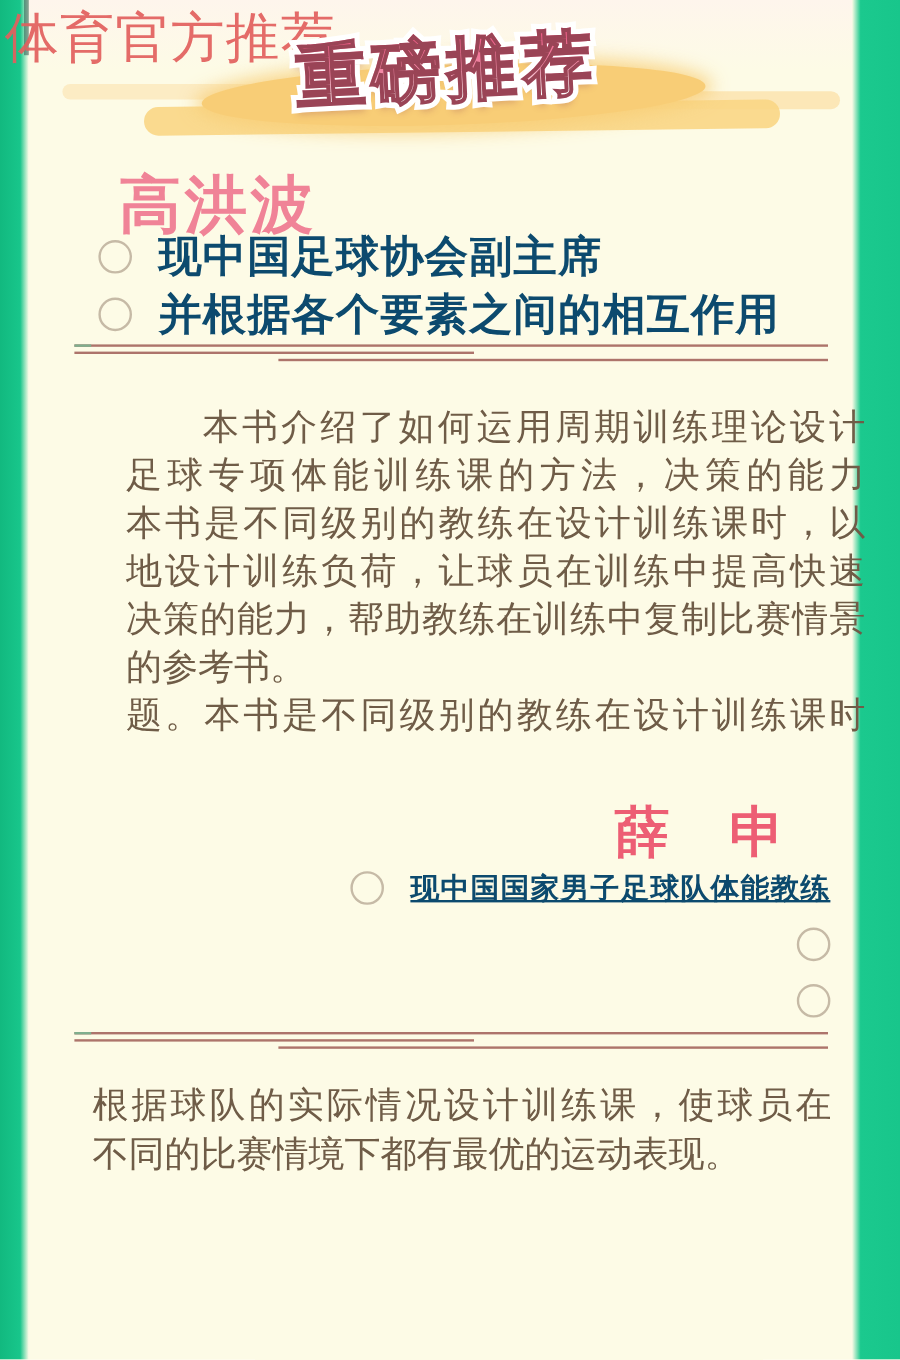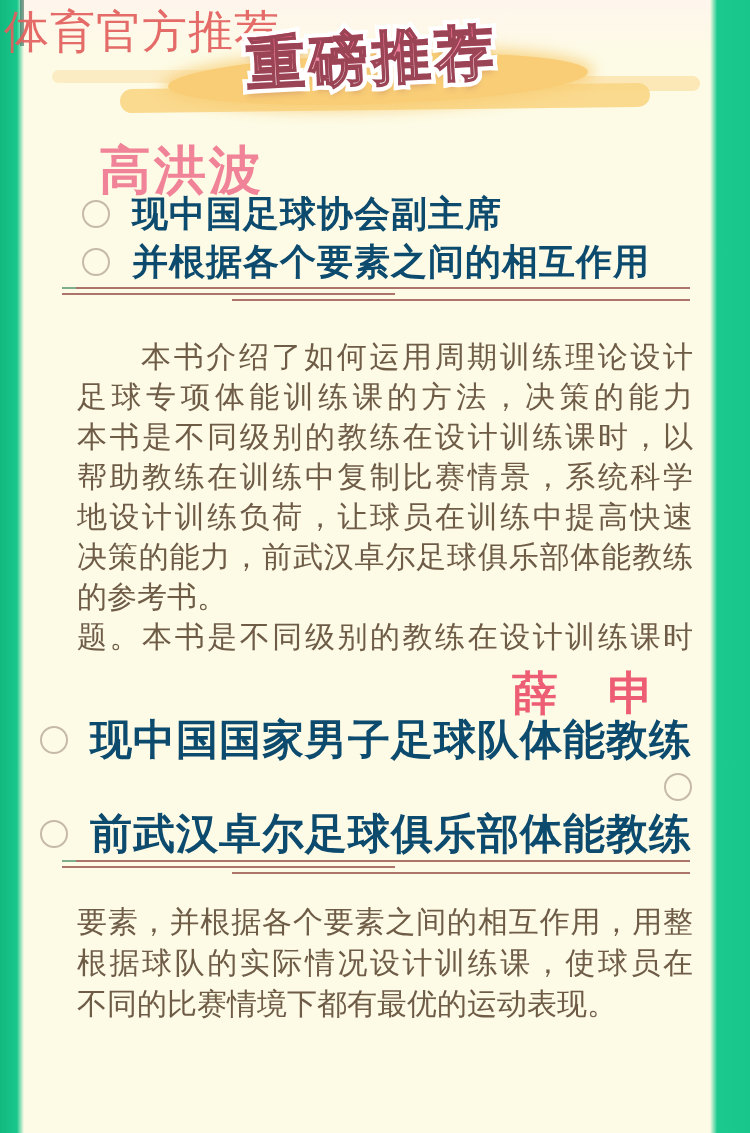--- a/index.html
+++ b/index.html
@@ -119,7 +119,7 @@
     font-family:"Liberation Serif","DejaVu Serif",serif;
     font-size:30px;line-height:40px;color:#6f5c47;
   }
-  .para1{top:337px;}
+  .para1{top:337px;margin-left:28px;}
   .para2{top:901px;line-height:41px;}
   .pline{text-align:justify;text-align-last:justify;white-space:nowrap;}
   .pline.indent{padding-left:64px;}

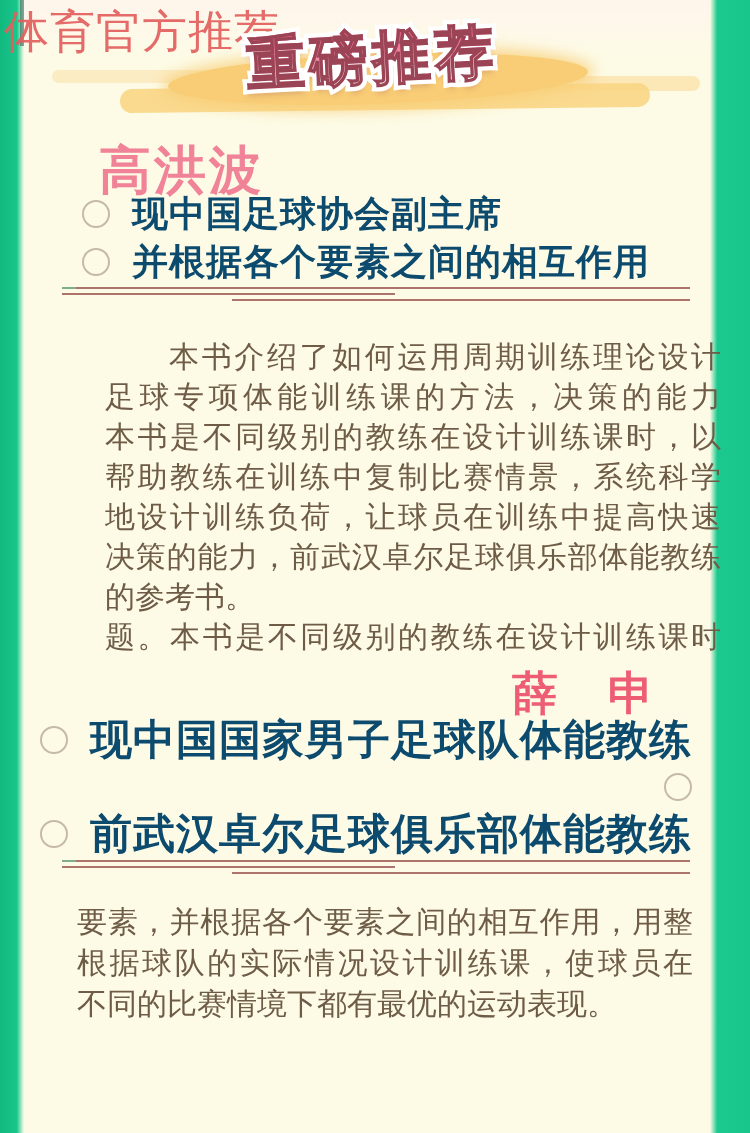--- a/index.html
+++ b/index.html
@@ -171,7 +171,6 @@
     <div class="pline indent">本书介绍了如何运用周期训练理论设计</div>
     <div class="pline">足球专项体能训练课的方法，决策的能力</div>
     <div class="pline">本书是不同级别的教练在设计训练课时，以</div>
-    <div class="pline">帮助教练在训练中复制比赛情景，系统科学</div>
     <div class="pline">地设计训练负荷，让球员在训练中提高快速</div>
     <div class="pline">决策的能力，前武汉卓尔足球俱乐部体能教练</div>
     <div class="pline plast">的参考书。</div>

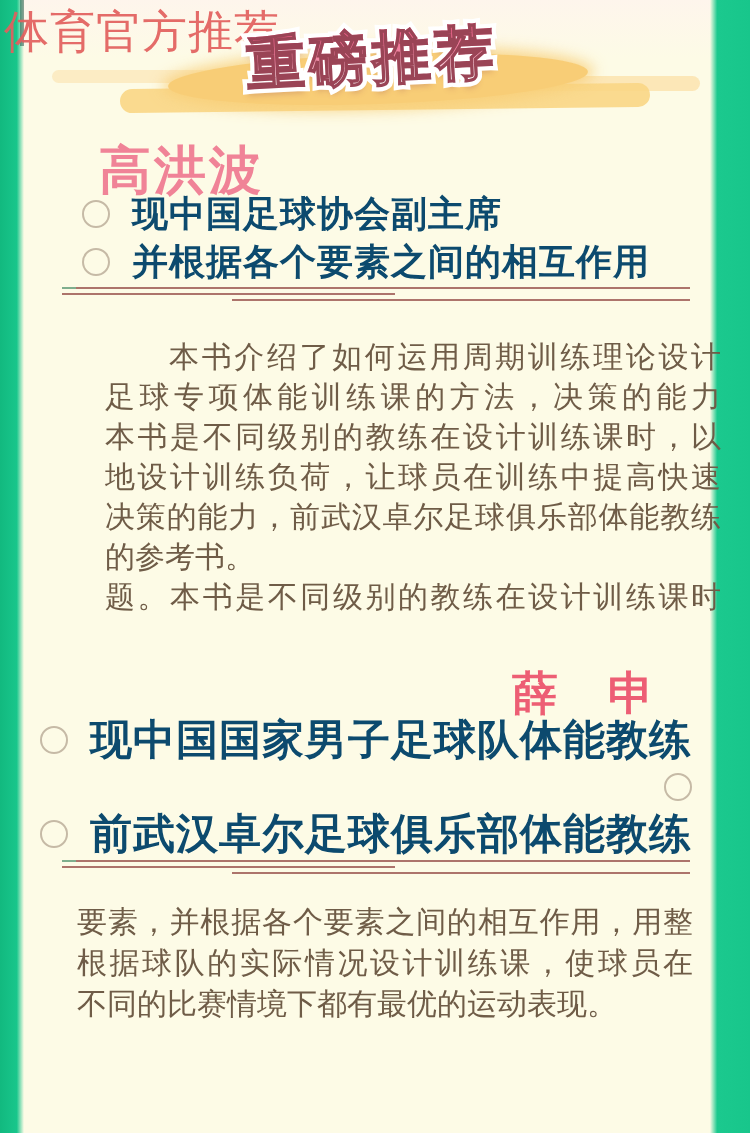--- a/index.html
+++ b/index.html
@@ -172,7 +172,7 @@
     <div class="pline">足球专项体能训练课的方法，决策的能力</div>
     <div class="pline">本书是不同级别的教练在设计训练课时，以</div>
     <div class="pline">地设计训练负荷，让球员在训练中提高快速</div>
-    <div class="pline">决策的能力，前武汉卓尔足球俱乐部体能教练</div>
+    <div class="pline">决策的能力，帮助教练在训练中复制比赛情景</div>
     <div class="pline plast">的参考书。</div>
     <div class="pline">题。本书是不同级别的教练在设计训练课时</div>
   </div>

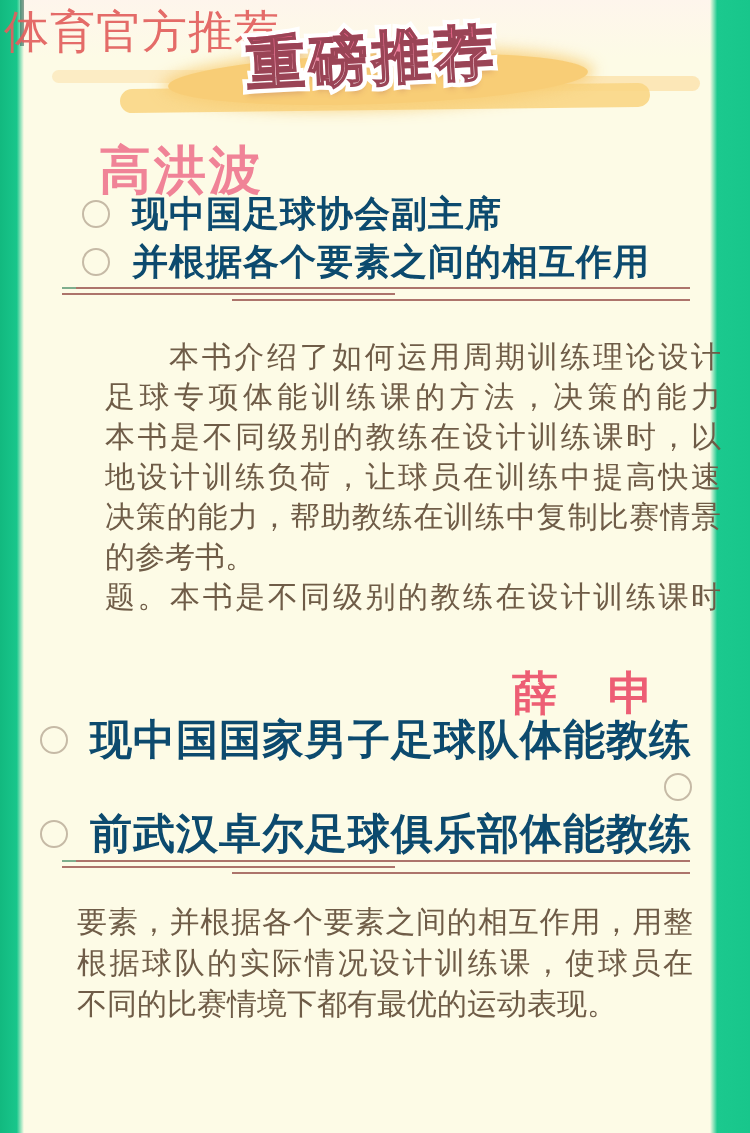--- a/index.html
+++ b/index.html
@@ -100,7 +100,7 @@
     font-size:36px;font-weight:900;letter-spacing:1px;color:#0c4a6e;
     white-space:nowrap;
   }
-  .list2 .cred-row{justify-content:flex-end;height:47px;font-size:42px;}
+  .list2 .cred-row{justify-content:flex-end;height:47px;font-size:24px;text-decoration:underline;}
   .ring{
     flex:0 0 auto;width:24px;height:24px;border-radius:50%;
     border:2px solid #c6baa6;background:transparent;

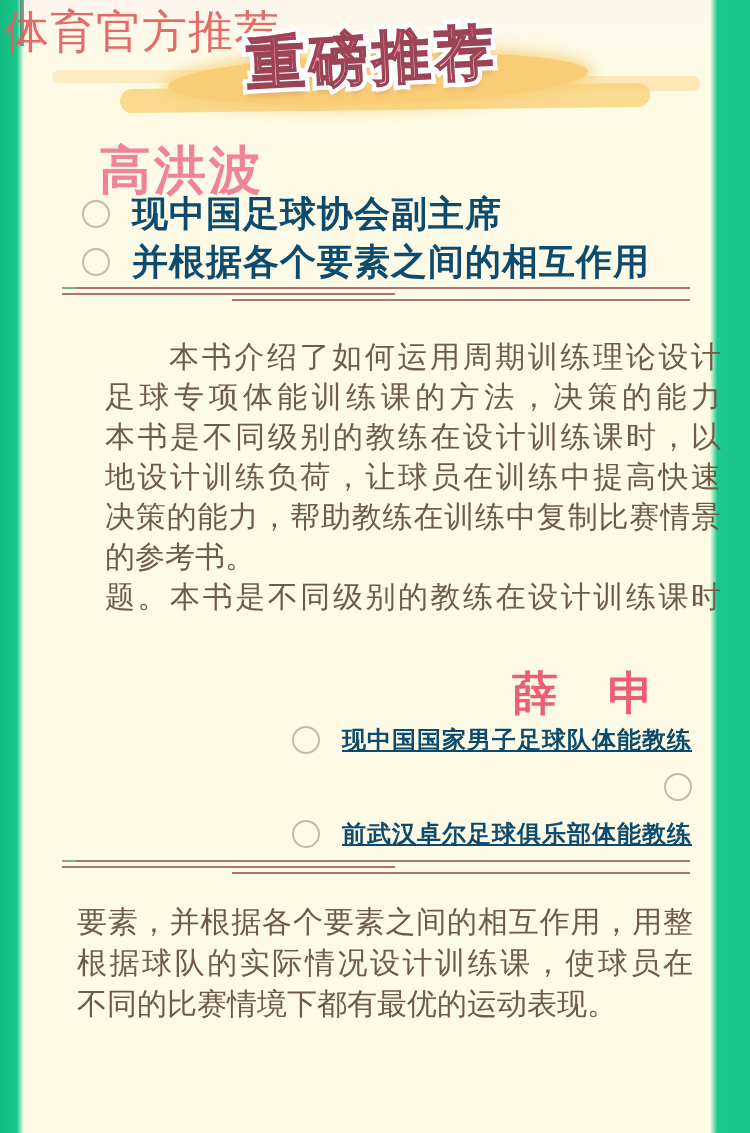--- a/index.html
+++ b/index.html
@@ -189,7 +189,6 @@
     </div>
     <div class="cred-row">
       <span class="ring"></span>
-      <span>前武汉卓尔足球俱乐部体能教练</span>
     </div>
   </div>
 

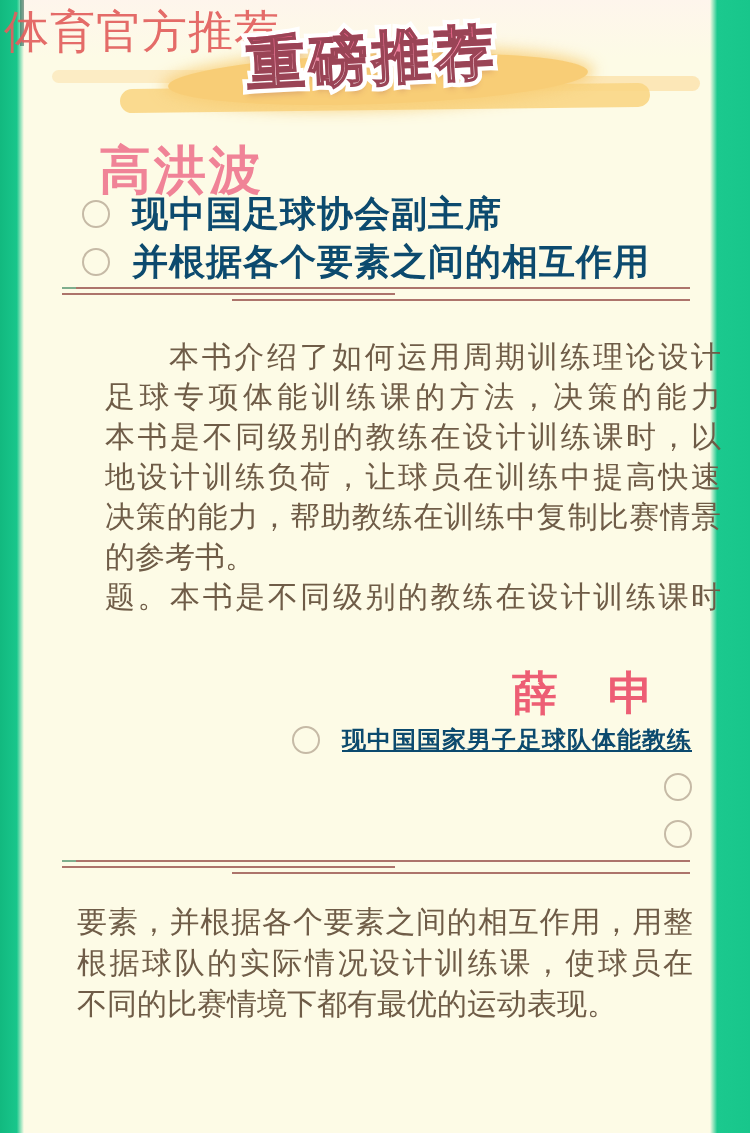--- a/index.html
+++ b/index.html
@@ -199,7 +199,6 @@
   </div>
 
   <div class="para para2">
-    <div class="pline">要素，并根据各个要素之间的相互作用，用整</div>
     <div class="pline">根据球队的实际情况设计训练课，使球员在</div>
     <div class="pline plast">不同的比赛情境下都有最优的运动表现。</div>
   </div>

